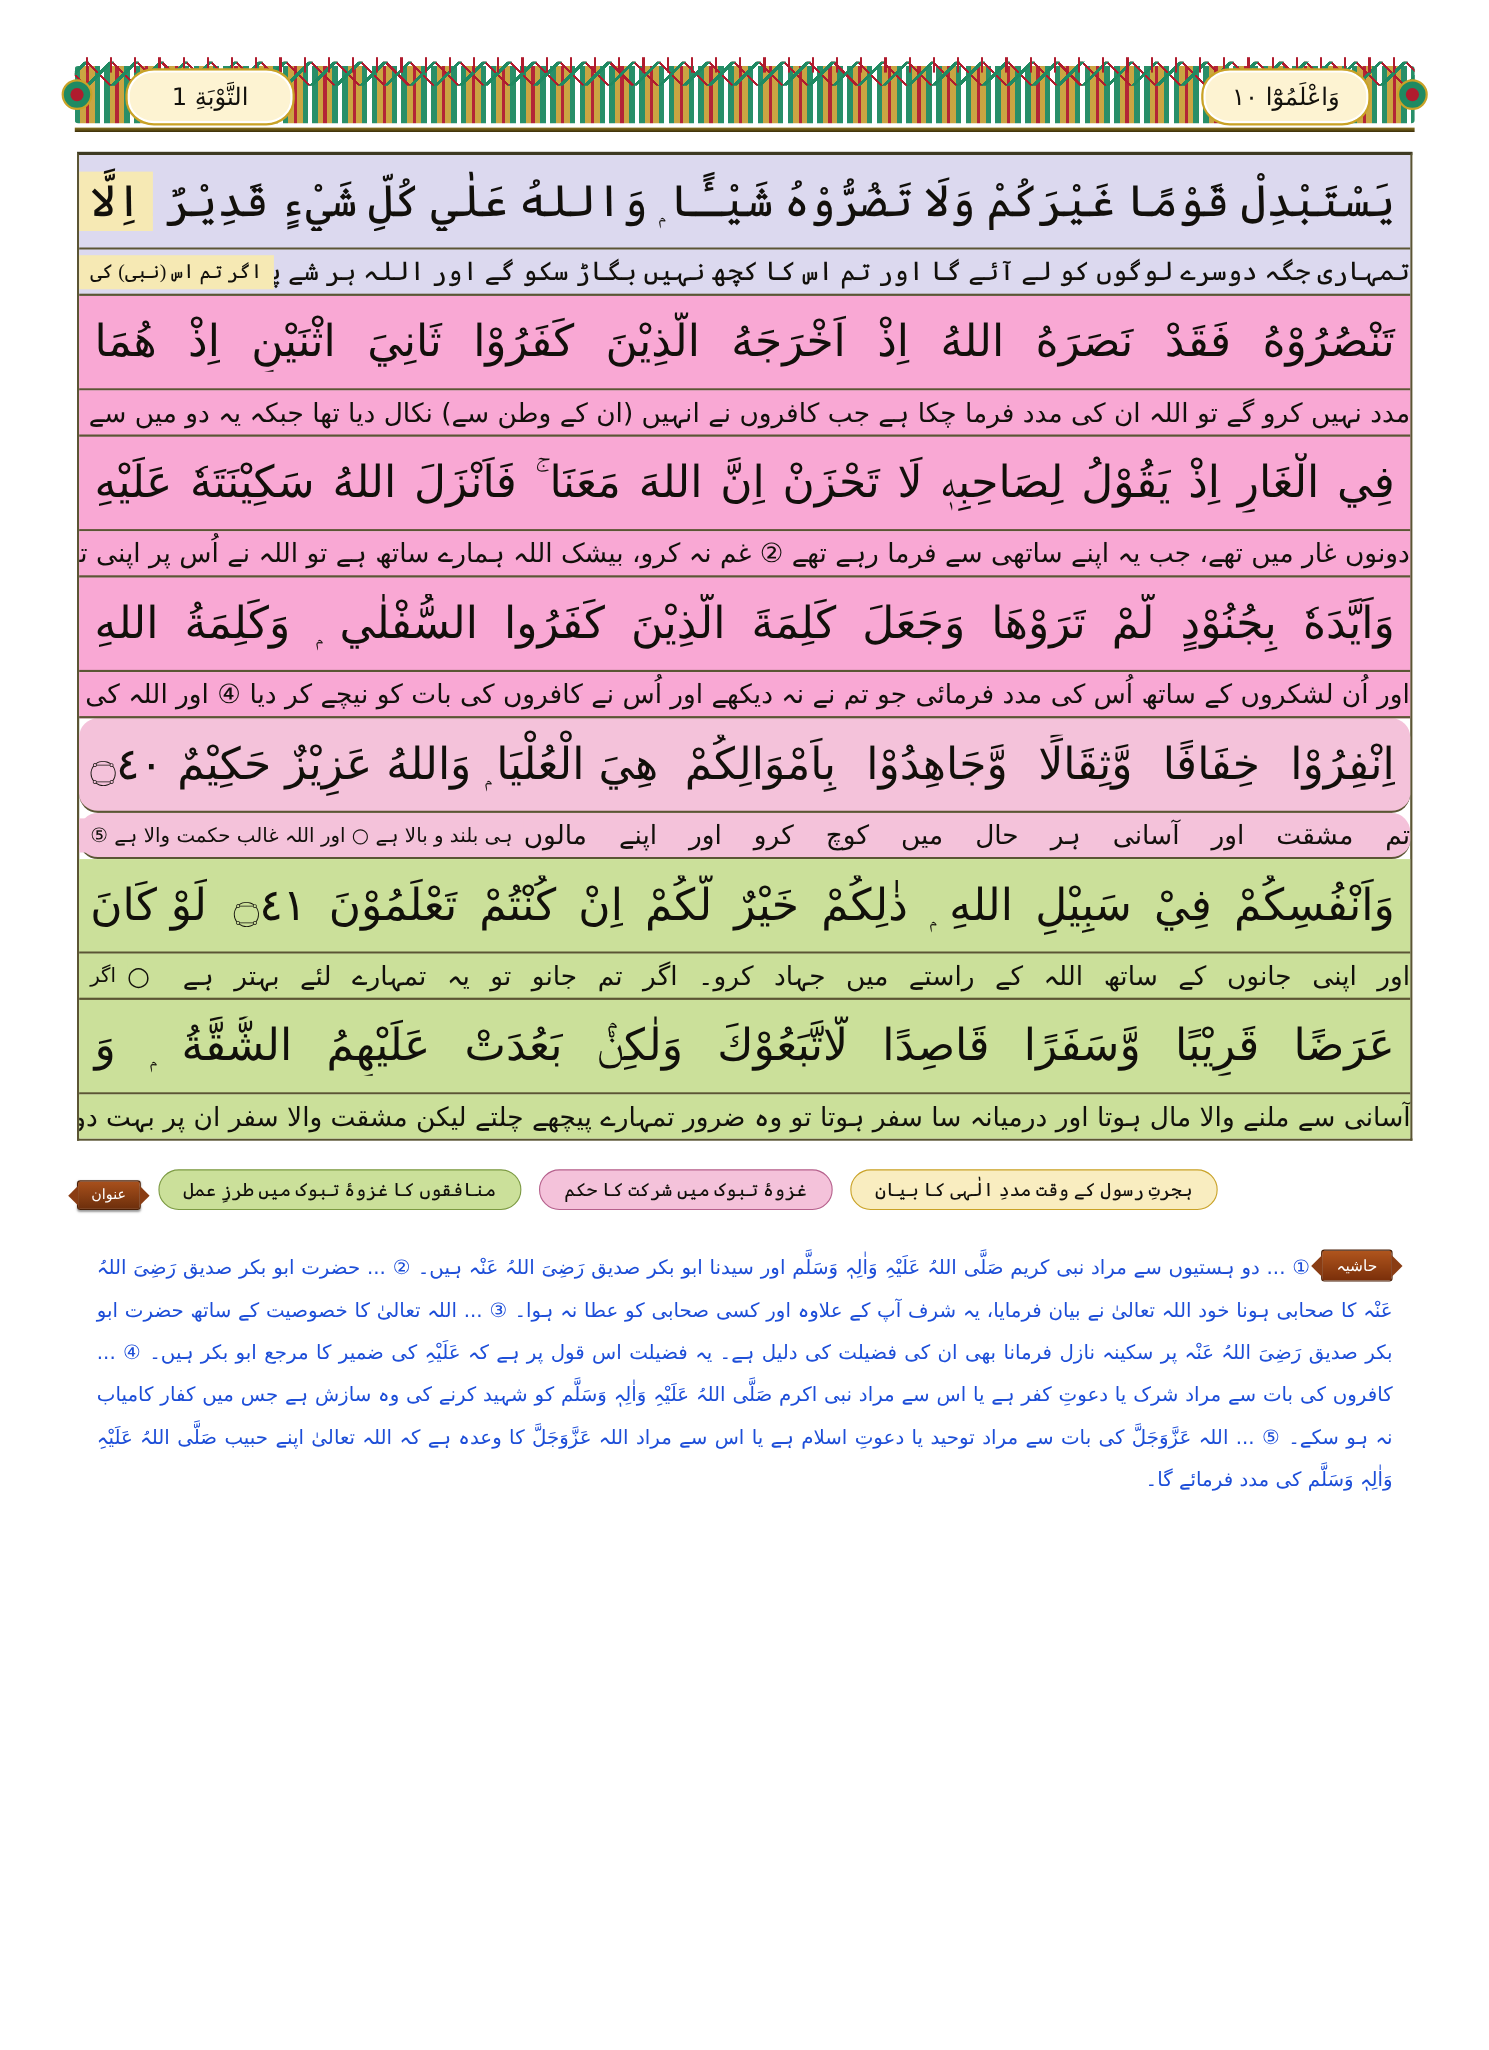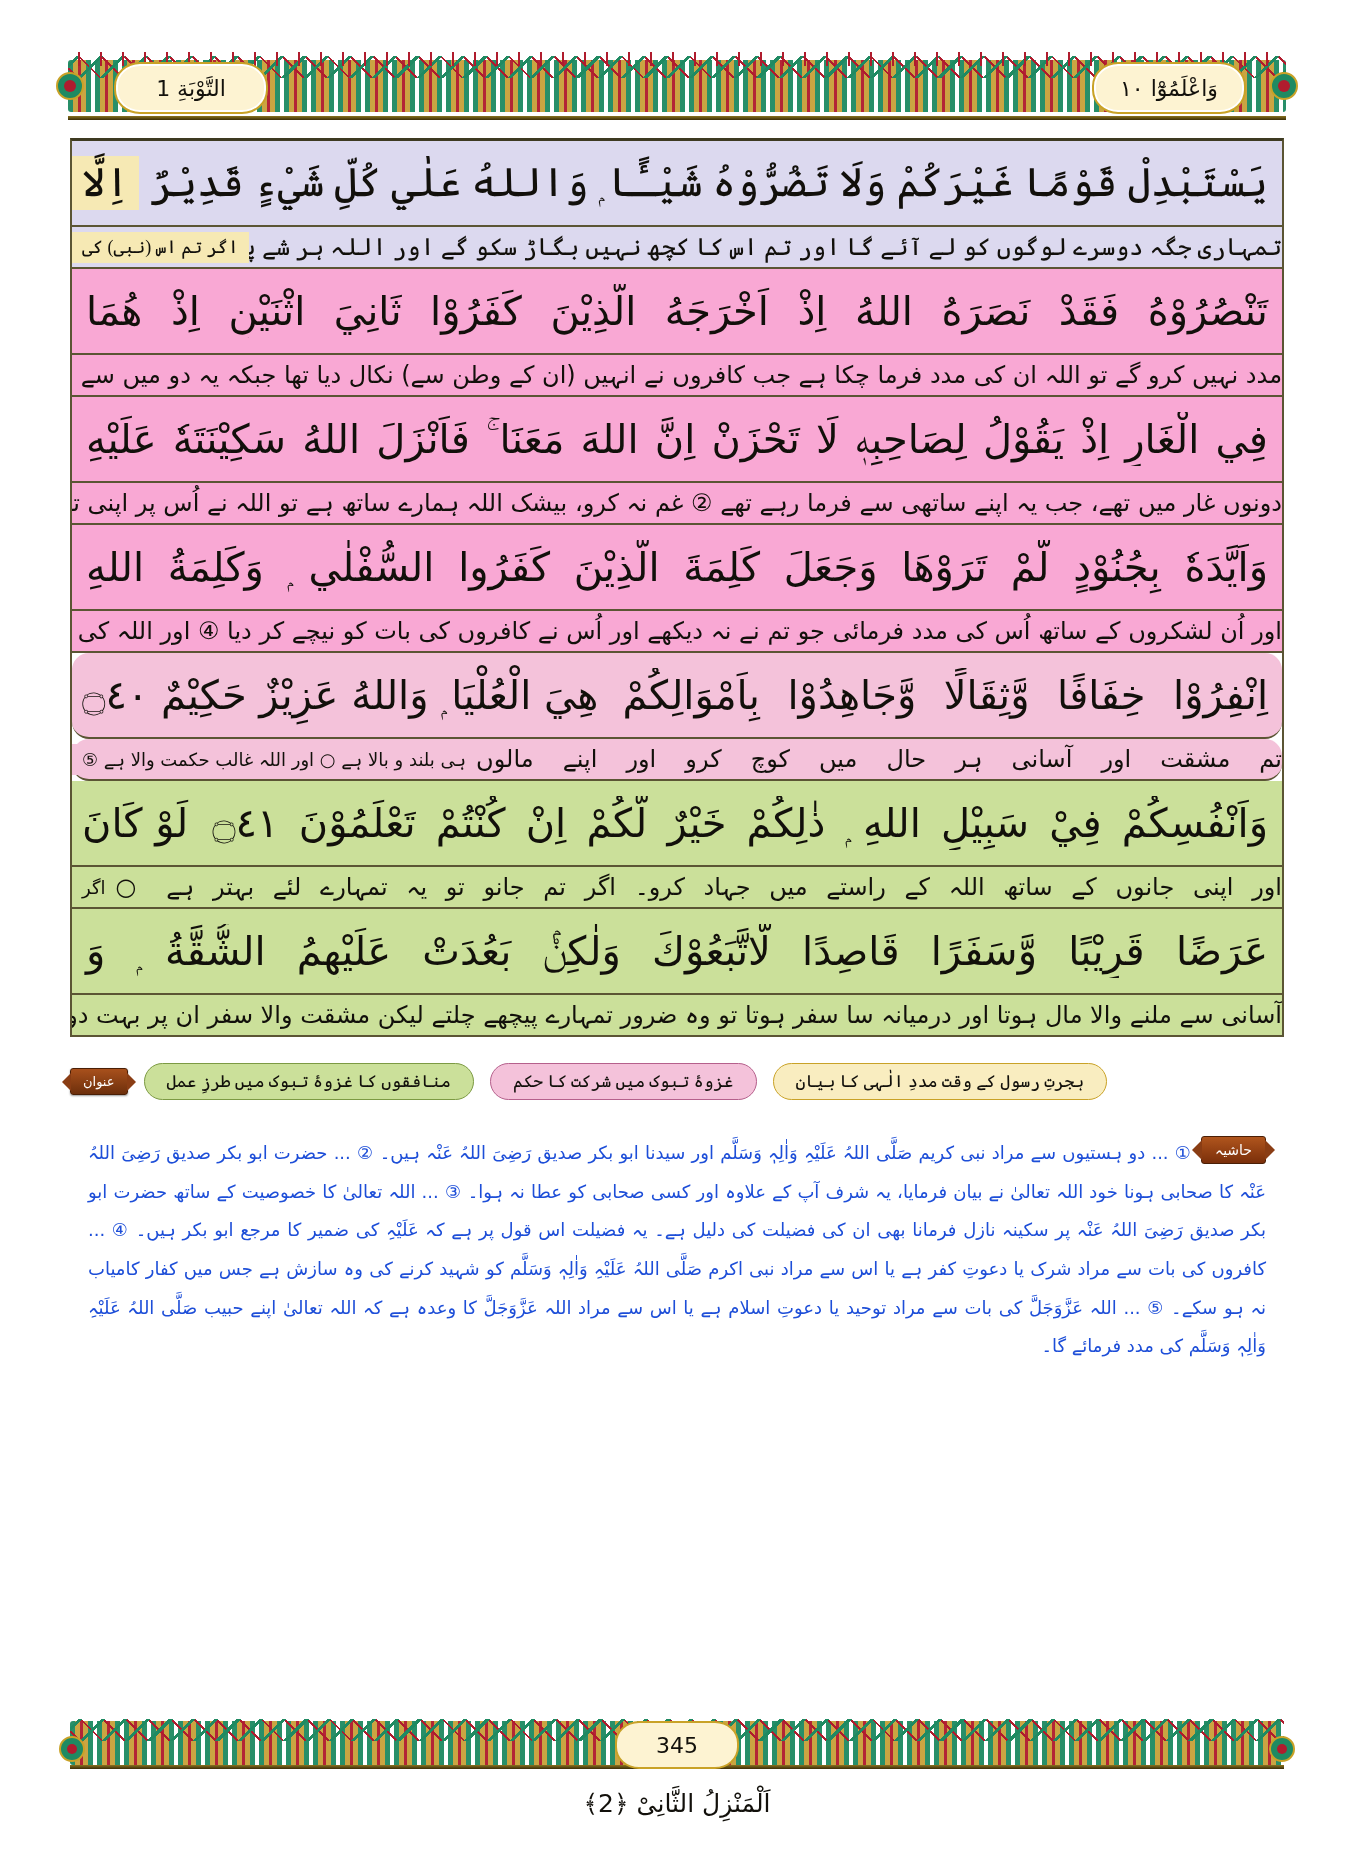--- a/index.html
+++ b/index.html
@@ -134,7 +134,7 @@
   .headings-row{
     margin:26px 70px 0 70px;
     display:flex;flex-direction:row-reverse;
-    align-items:center;gap:16px;
+    align-items:flex-end;gap:16px;
     direction:rtl;
   }
   .unwan-badge{

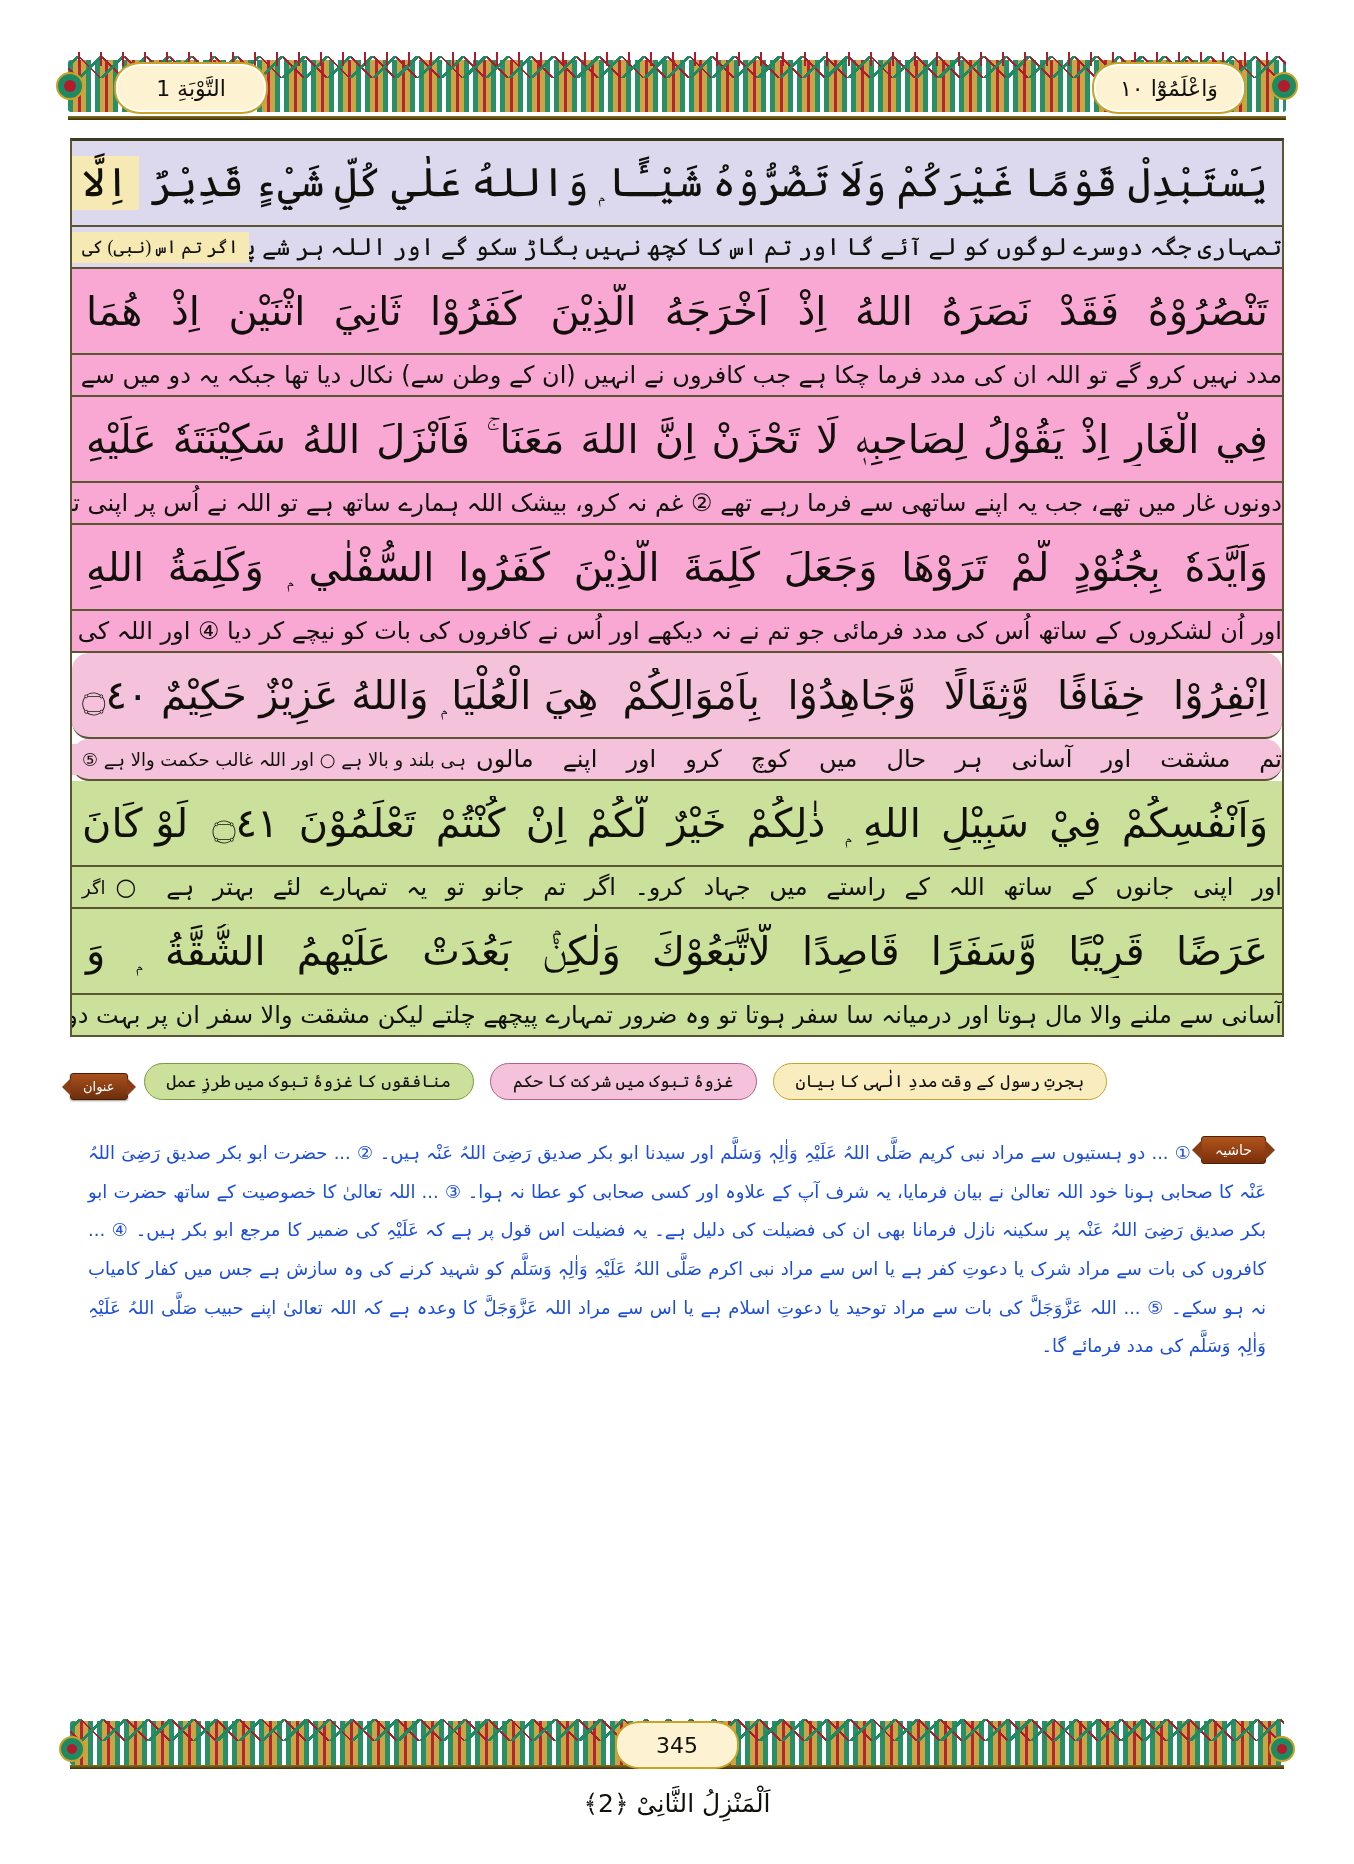--- a/index.html
+++ b/index.html
@@ -305,23 +305,6 @@
     <div class="fn-body">① ... دو ہستیوں سے مراد نبی کریم صَلَّی اللہُ عَلَیْہِ وَاٰلِہٖ وَسَلَّم اور سیدنا ابو بکر صدیق رَضِیَ اللہُ عَنْہ ہیں۔ ② ... حضرت ابو بکر صدیق رَضِیَ اللہُ عَنْہ کا صحابی ہونا خود اللہ تعالیٰ نے بیان فرمایا، یہ شرف آپ کے علاوہ اور کسی صحابی کو عطا نہ ہوا۔ ③ ... اللہ تعالیٰ کا خصوصیت کے ساتھ حضرت ابو بکر صدیق رَضِیَ اللہُ عَنْہ پر سکینہ نازل فرمانا بھی ان کی فضیلت کی دلیل ہے۔ یہ فضیلت اس قول پر ہے کہ عَلَیْہِ کی ضمیر کا مرجع ابو بکر ہیں۔ ④ ... کافروں کی بات سے مراد شرک یا دعوتِ کفر ہے یا اس سے مراد نبی اکرم صَلَّی اللہُ عَلَیْہِ وَاٰلِہٖ وَسَلَّم کو شہید کرنے کی وہ سازش ہے جس میں کفار کامیاب نہ ہو سکے۔ ⑤ ... اللہ عَزَّوَجَلَّ کی بات سے مراد توحید یا دعوتِ اسلام ہے یا اس سے مراد اللہ عَزَّوَجَلَّ کا وعدہ ہے کہ اللہ تعالیٰ اپنے حبیب صَلَّی اللہُ عَلَیْہِ وَاٰلِہٖ وَسَلَّم کی مدد فرمائے گا۔</div>
   </div>
 
-  <div class="footer-wrap">
-    <div class="footer-orn">
-      <div class="orn-strip"></div>
-      <div class="orn-diamonds"></div>
-      <div class="orn-base"></div>
-      <svg class="orn-endcap left" viewBox="0 0 36 40">
-        <circle cx="18" cy="20" r="12" fill="#1f8a62" stroke="#c9a227" stroke-width="2"></circle>
-        <circle cx="18" cy="20" r="5" fill="#b01c2e"></circle>
-      </svg>
-      <svg class="orn-endcap right" viewBox="0 0 36 40">
-        <circle cx="18" cy="20" r="12" fill="#1f8a62" stroke="#c9a227" stroke-width="2"></circle>
-        <circle cx="18" cy="20" r="5" fill="#b01c2e"></circle>
-      </svg>
-      <div class="pageno">345</div>
-    </div>
-    <div class="manzil">اَلْمَنْزِلُ الثَّانِیْ ﴿2﴾</div>
-  </div>
 
 </div>
 

